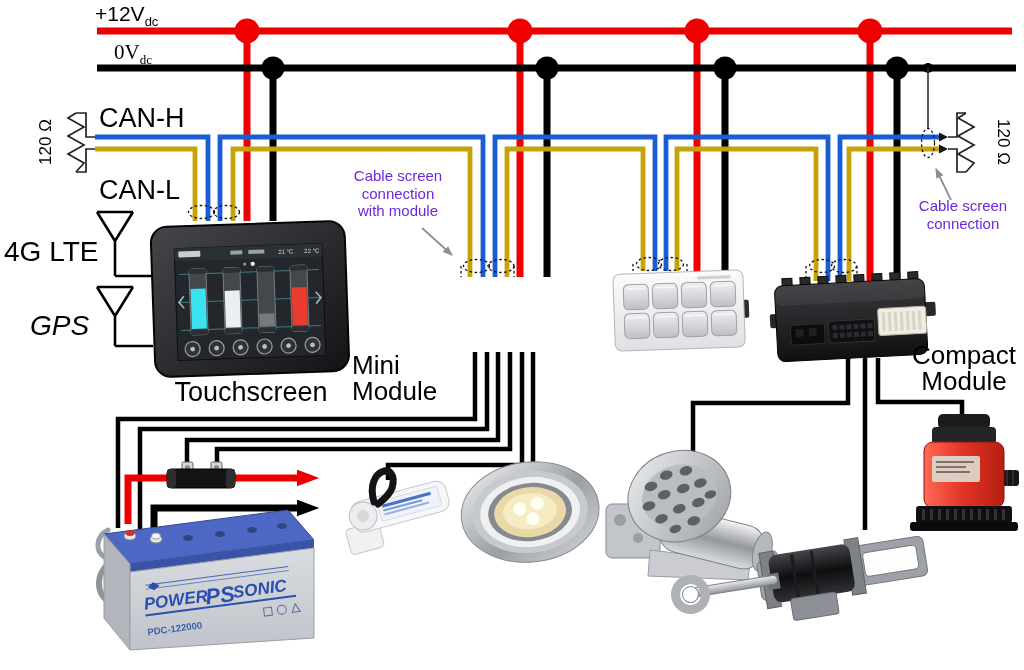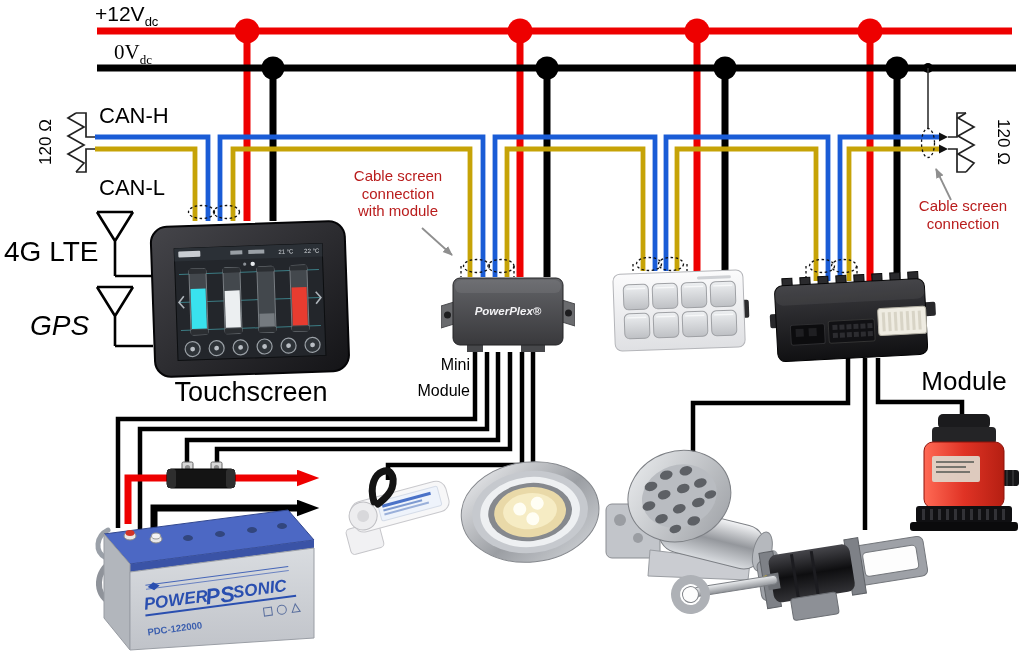--- a/index.html
+++ b/index.html
@@ -10,7 +10,7 @@
   .lbl{position:absolute;color:#000;white-space:nowrap;}
   .lbl-rail{font-size:21px;}
   .lbl-rail sub{font-size:13px;margin-top:24px;}
-  .lbl-can{font-size:22px;}
+  .lbl-can{font-size:27px;}
   .lbl-dev{font-size:27px;line-height:27px;}
   .lbl-ant{font-size:28px;}
   .lbl-note{font-size:15px;line-height:17.5px;color:#b91c1c;text-align:center;white-space:normal;}

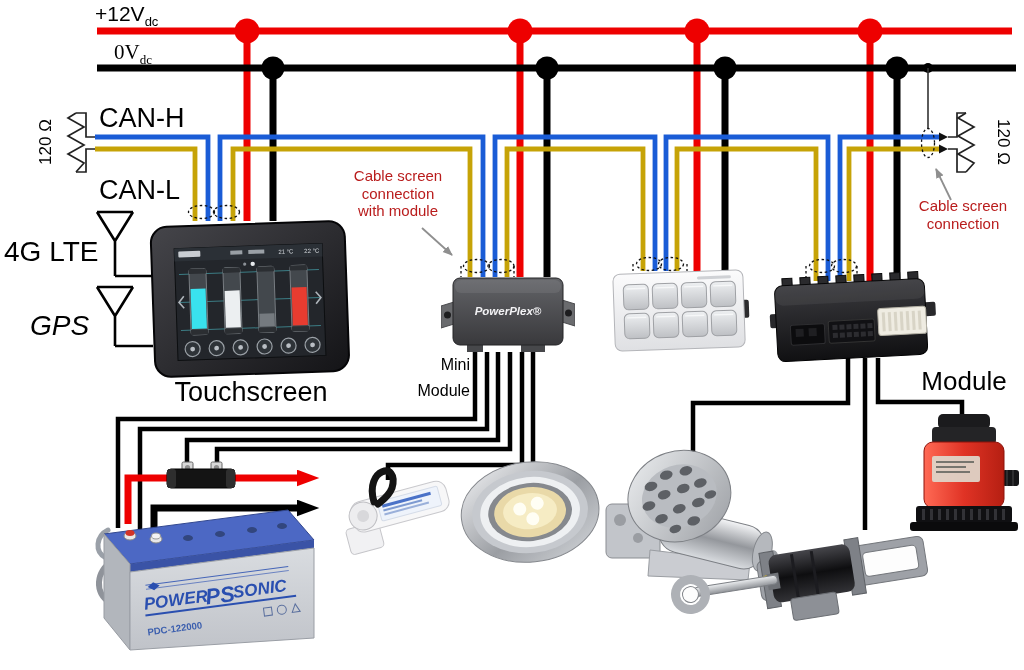--- a/index.html
+++ b/index.html
@@ -13,7 +13,7 @@
   .lbl-can{font-size:27px;}
   .lbl-dev{font-size:27px;line-height:27px;}
   .lbl-ant{font-size:28px;}
-  .lbl-note{font-size:15px;line-height:17.5px;color:#b91c1c;text-align:center;white-space:normal;}
+  .lbl-note{font-size:15px;line-height:17.5px;color:#6d28d9;text-align:center;white-space:normal;}
   .lbl-res{font-size:17px;text-align:center;width:60px;height:20px;}
   .rot-ccw{transform:rotate(-90deg);}
   .rot-cw{transform:rotate(90deg);}

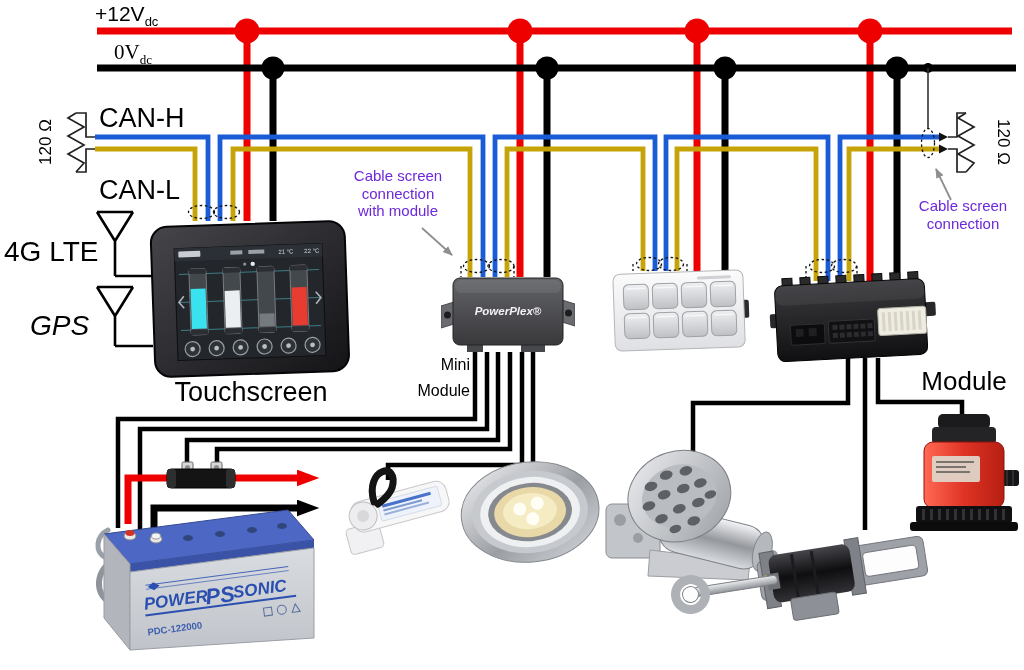--- a/index.html
+++ b/index.html
@@ -220,25 +220,6 @@
     </svg>
   </div>
 
-  <div class="abs" style="left:441px;top:272px;">
-    <svg width="134" height="84" viewBox="0 0 134 84">
-      <defs>
-        <linearGradient id="mmBody" x1="0" y1="0" x2="0" y2="1">
-          <stop offset="0" stop-color="#636468"></stop>
-            <stop offset="1" stop-color="#39393c"></stop>
-        </linearGradient>
-      </defs>
-      <polygon points="0,34 13,30 13,52 0,56" fill="#6a6b6e" stroke="#4a4a4d"></polygon>
-      <circle cx="6.5" cy="43" r="3.5" fill="#1d1d1f"></circle>
-      <polygon points="121,28 134,32 134,54 121,50" fill="#6a6b6e" stroke="#4a4a4d"></polygon>
-      <circle cx="127.5" cy="41" r="3.5" fill="#1d1d1f"></circle>
-      <rect x="26" y="72" width="16" height="8" fill="#47484b"></rect>
-      <rect x="80" y="72" width="24" height="8" fill="#47484b"></rect>
-      <rect x="12" y="6" width="110" height="67" rx="7" fill="url(#mmBody)" stroke="#242427"></rect>
-      <rect x="14" y="8" width="106" height="13" rx="6" fill="#ffffff" opacity="0.08"></rect>
-      <text x="67" y="43" text-anchor="middle" font-size="11.5" font-style="italic" font-weight="bold" fill="#f2f2f4">PowerPlex®</text>
-    </svg>
-  </div>
 
   <div class="abs" style="left:612px;top:266px;transform:rotate(-2deg);">
     <svg width="140" height="86" viewBox="0 0 140 86">

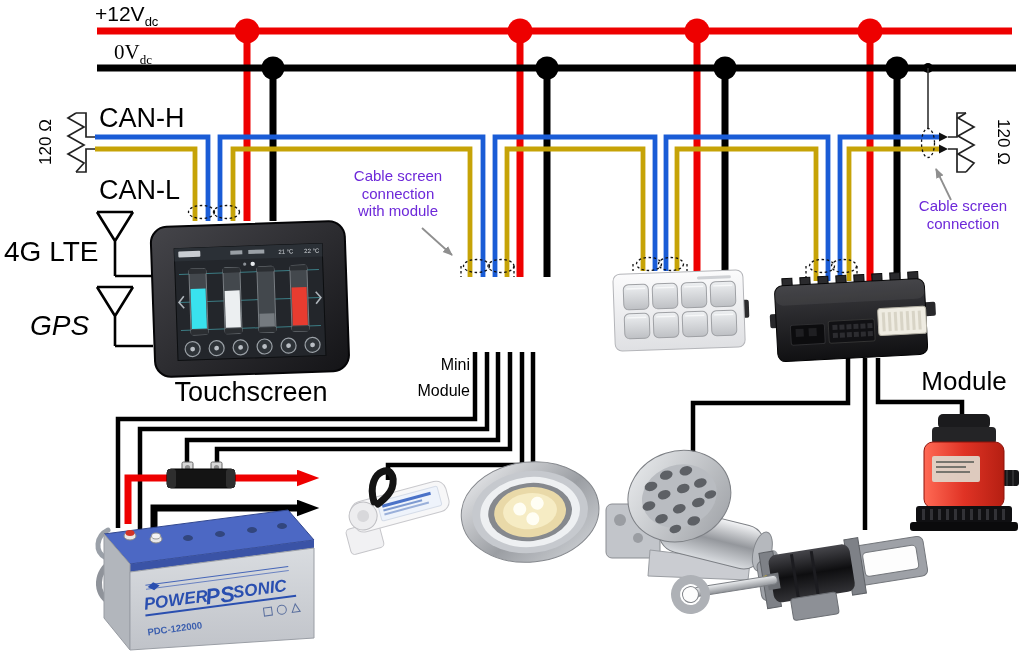--- a/index.html
+++ b/index.html
@@ -530,7 +530,7 @@
   </div>
 
   <div class="lbl lbl-dev" style="left:158px;top:379px;width:186px;text-align:center;">Touchscreen</div>
-  <div class="lbl lbl-dev two-line" style="left:352px;top:352px;width:118px;text-align:right;line-height:26px;font-size:16px;">
+  <div class="lbl lbl-dev two-line" style="left:352px;top:352px;width:118px;text-align:left;line-height:26px;font-size:26px;">
     <span>Mini</span><br><span>Module</span>
   </div>
   <div class="lbl lbl-dev two-line" style="left:903px;top:342px;width:122px;text-align:center;line-height:26px;font-size:26px;">

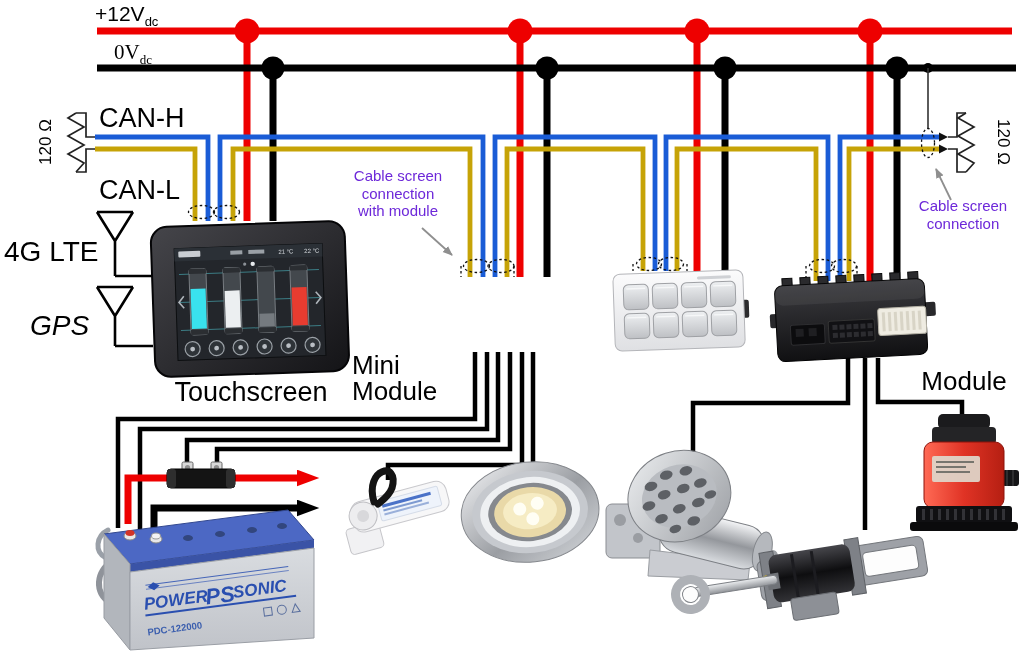--- a/index.html
+++ b/index.html
@@ -534,7 +534,7 @@
     <span>Mini</span><br><span>Module</span>
   </div>
   <div class="lbl lbl-dev two-line" style="left:903px;top:342px;width:122px;text-align:center;line-height:26px;font-size:26px;">
-    <br><span>Module</span>
+    <span>Compact</span><br><span>Module</span>
   </div>
 
 </div>

